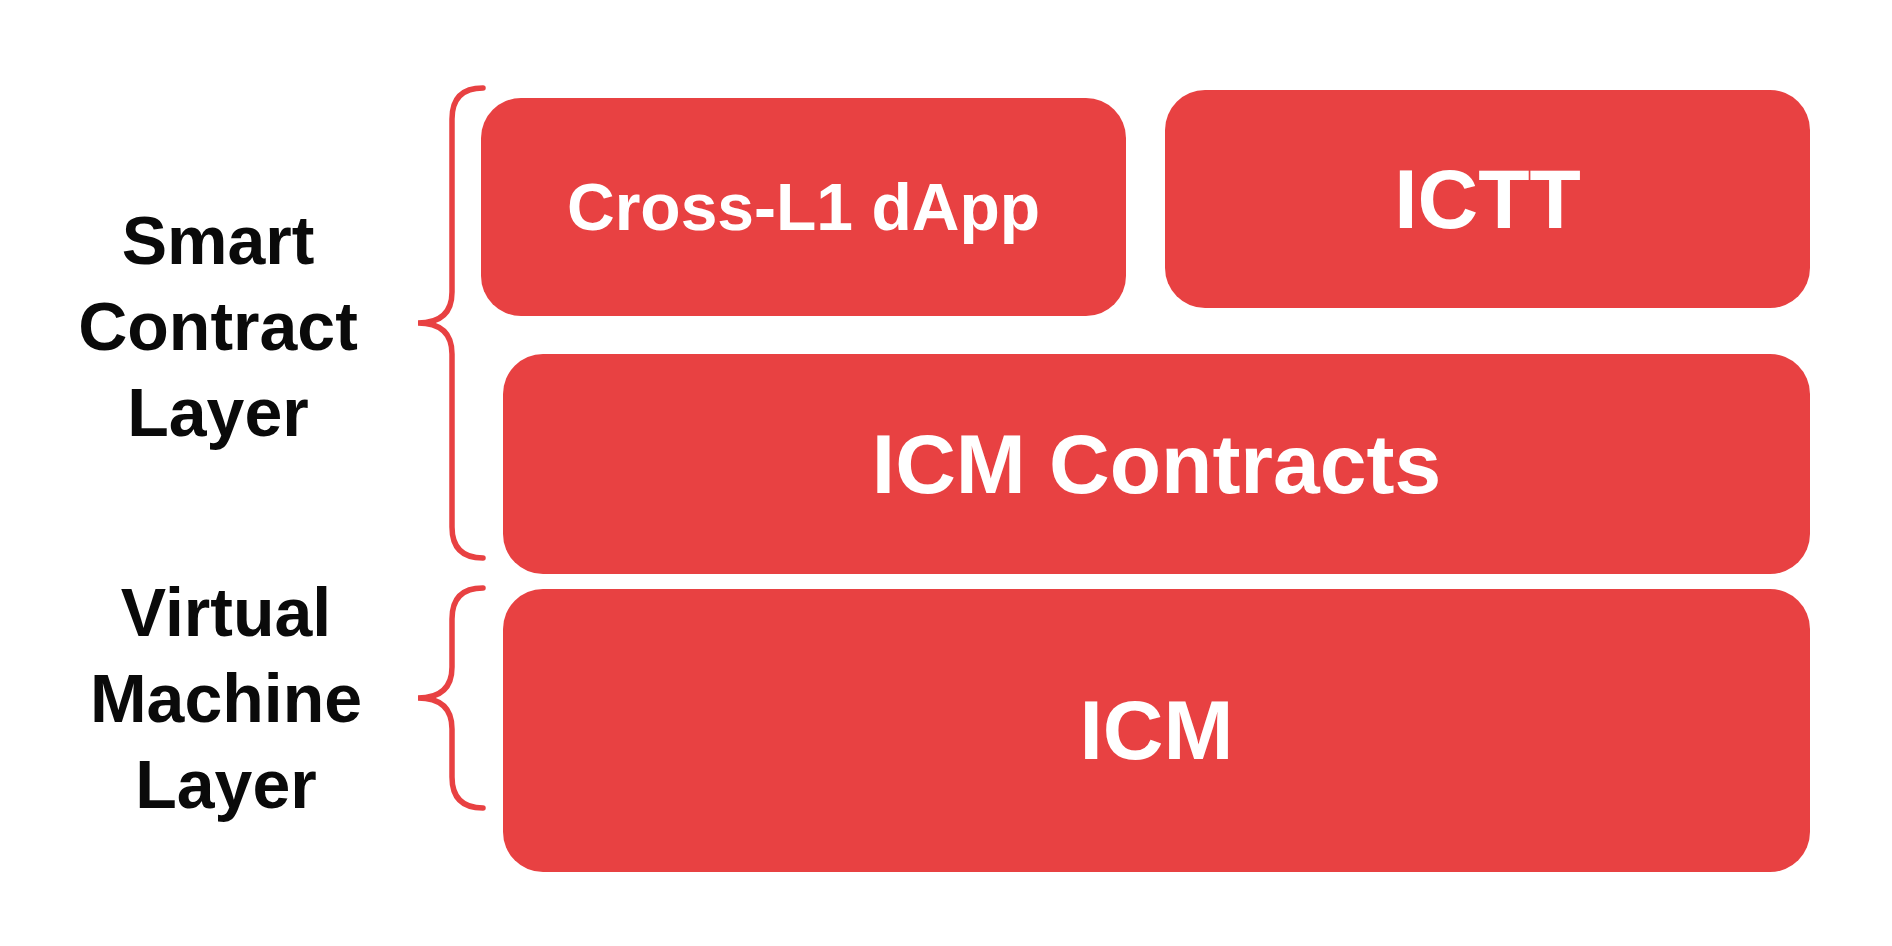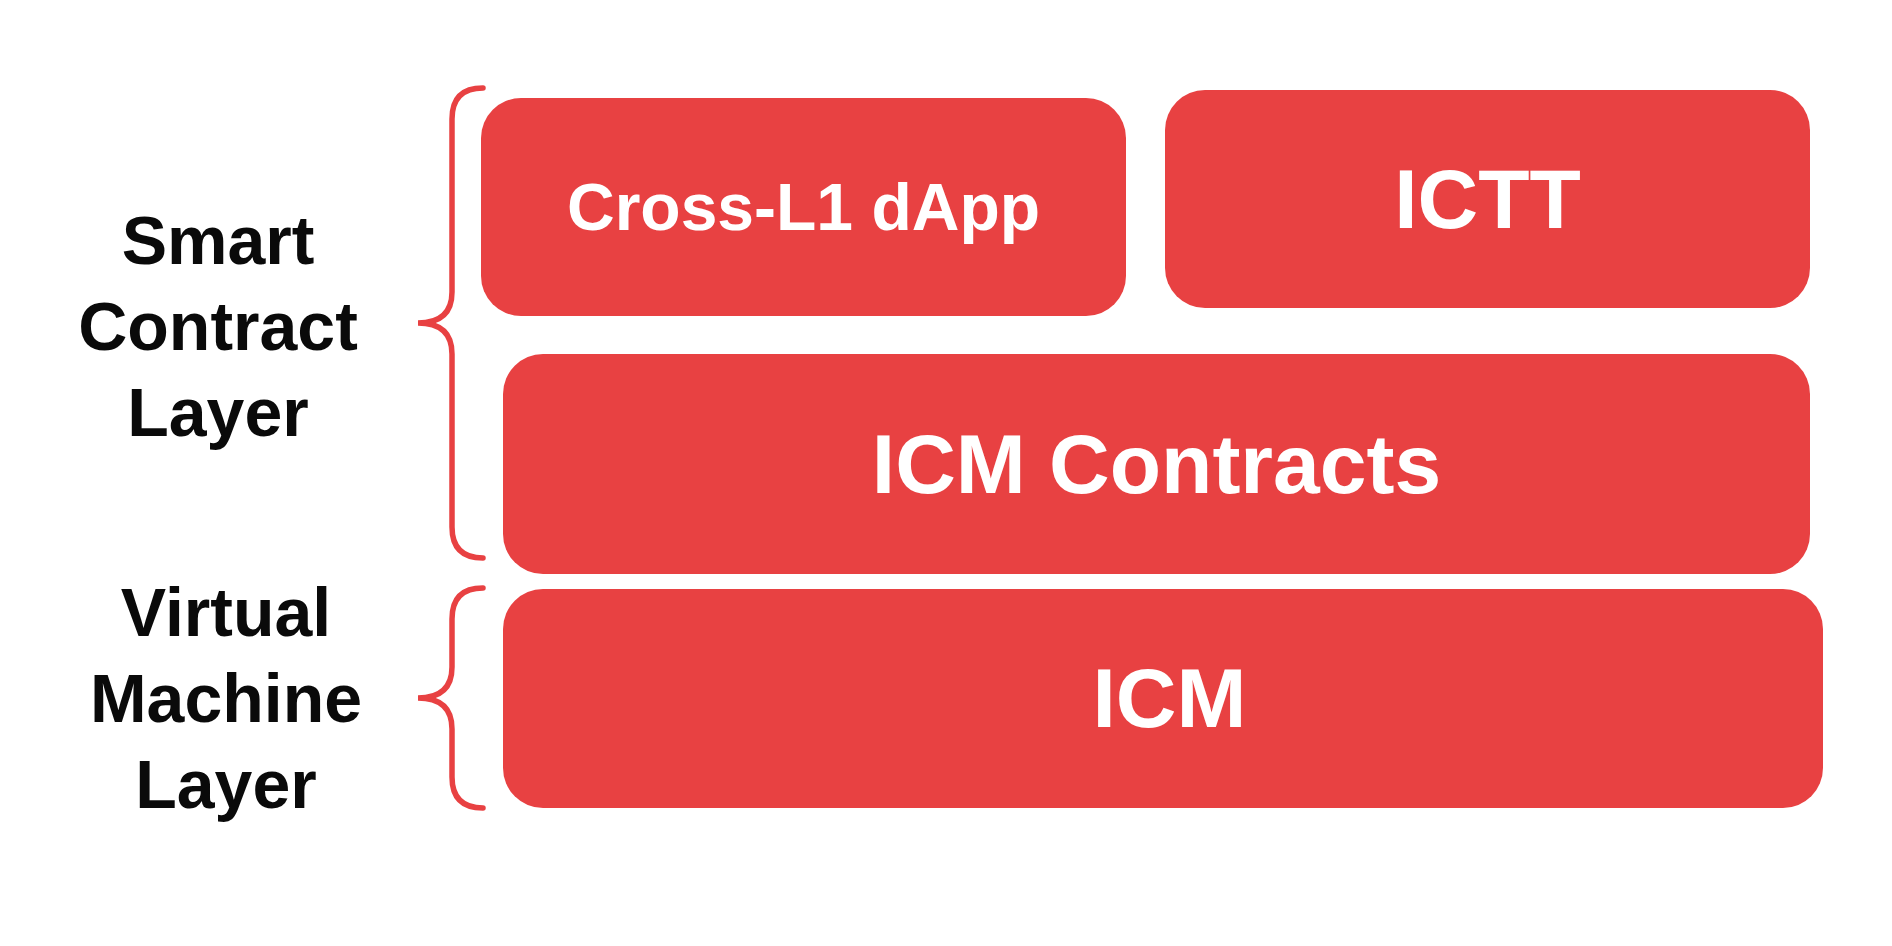--- a/index.html
+++ b/index.html
@@ -50,7 +50,7 @@
   .box-cross-l1 { left: 481px;  top: 90px;  width: 645px;  height: 218px; margin-top: 8px; }
   .box-ictt     { left: 1165px; top: 90px;  width: 645px;  height: 218px; }
   .box-icm-contracts { left: 503px; top: 354px; width: 1307px; height: 220px; }
-  .box-icm      { left: 503px; top: 589px; width: 1307px; height: 219px; padding-left: 13px; }
+  .box-icm      { left: 503px; top: 589px; width: 1307px; height: 283px; }
   .box-cross-l1 .box-text { font-size: 66px; }
   .box-ictt .box-text,
   .box-icm-contracts .box-text,

